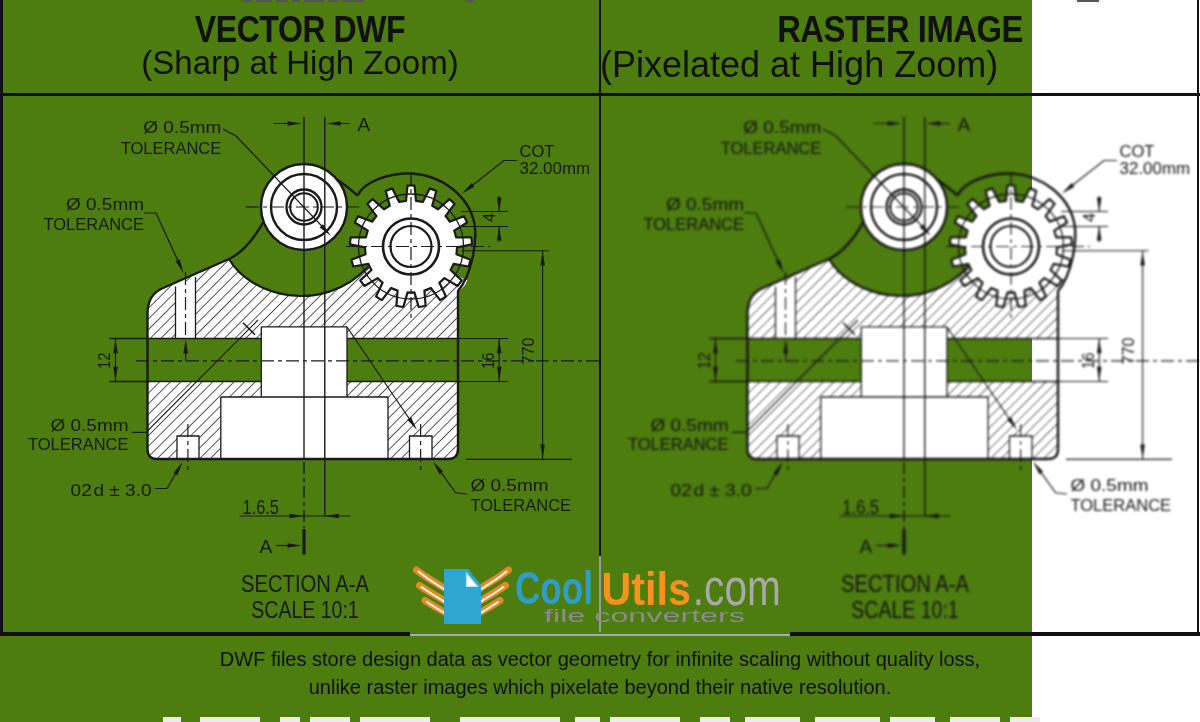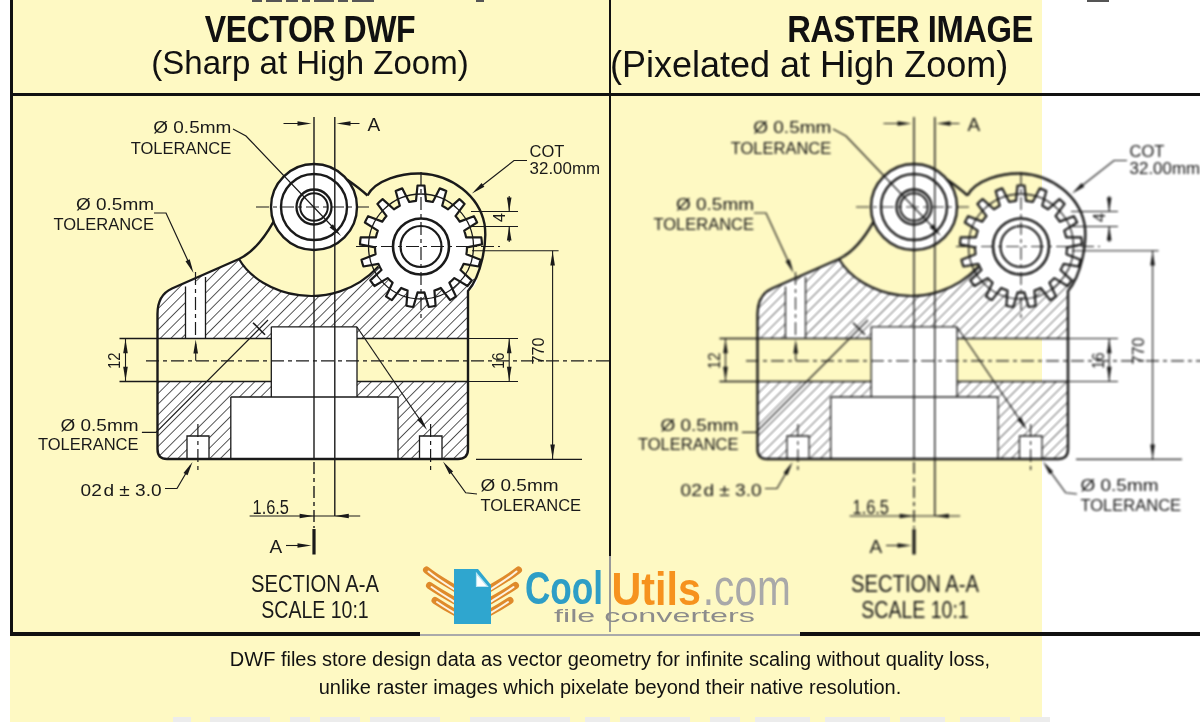--- a/index.html
+++ b/index.html
@@ -5,7 +5,7 @@
 .abs{position:absolute}
 </style></head>
 <body>
-<div class="abs" style="left:10px;top:0;width:1032px;height:722px;background:#fef9c3;font-family:'Liberation Sans',sans-serif">
+<div class="abs" style="left:0;top:0;width:1032px;height:722px;background:#4d7c0f;font-family:'Liberation Sans',sans-serif">
 
 <div class="abs" style="left:0;top:9px;width:600px;text-align:center;font-size:36px;font-weight:bold;color:#111;letter-spacing:-0.5px;transform:scaleX(0.89)">VECTOR DWF</div>
 <div class="abs" style="left:0;top:44px;width:600px;text-align:center;font-size:33px;color:#111">(Sharp at High Zoom)</div>

